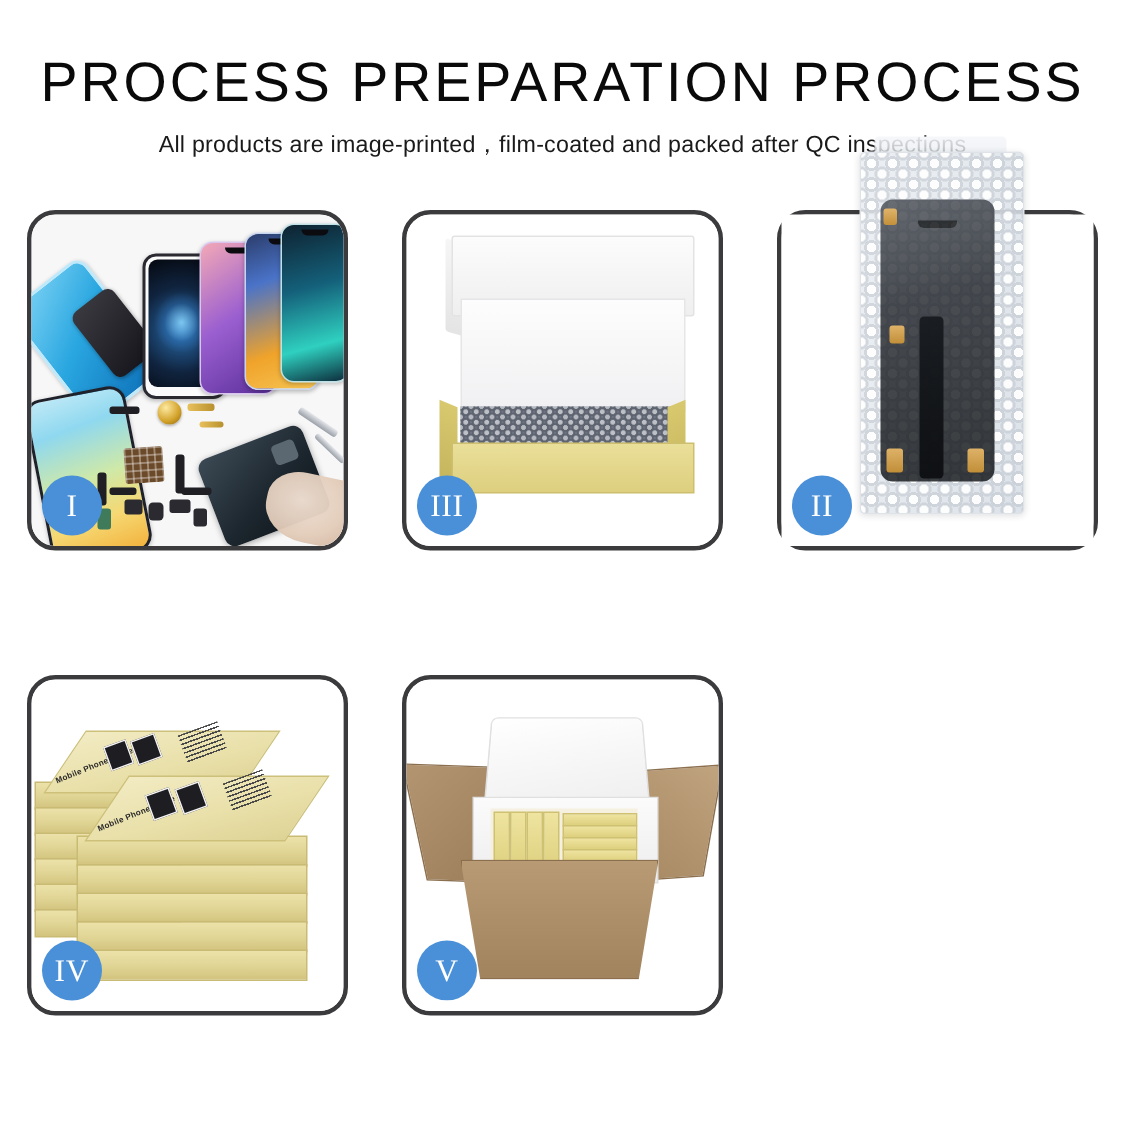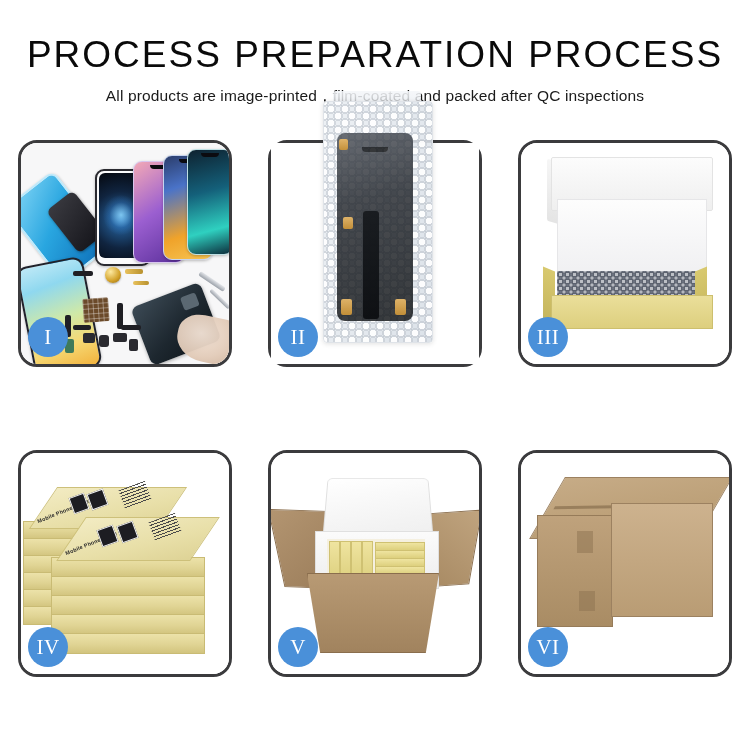--- a/index.html
+++ b/index.html
@@ -420,6 +420,21 @@
   </div>
 
   <div class="panel">
+    <div class="panel-inner">
+      <div class="p3-bg"></div>
+      <div class="b3-lid-flap-l"></div>
+      <div class="b3-lid-flap-r"></div>
+      <div class="b3-lid-back"></div>
+      <div class="b3-foam"></div>
+      <div class="b3-bubble"></div>
+      <div class="b3-side-l"></div>
+      <div class="b3-side-r"></div>
+      <div class="b3-front"></div>
+    </div>
+    <div class="badge">III</div>
+  </div>
+
+  <div class="panel">
     <div class="panel-overflow">
       <div class="p2-bg" style="top:22px;"></div>
       <div class="bubble-top"></div>
@@ -432,21 +447,6 @@
       <div class="tape" style="left:124px;top:178px;width:11px;height:16px;"></div>
     </div>
     <div class="badge">II</div>
-  </div>
-
-  <div class="panel">
-    <div class="panel-inner">
-      <div class="p3-bg"></div>
-      <div class="b3-lid-flap-l"></div>
-      <div class="b3-lid-flap-r"></div>
-      <div class="b3-lid-back"></div>
-      <div class="b3-foam"></div>
-      <div class="b3-bubble"></div>
-      <div class="b3-side-l"></div>
-      <div class="b3-side-r"></div>
-      <div class="b3-front"></div>
-    </div>
-    <div class="badge">III</div>
   </div>
 
   <div class="panel">

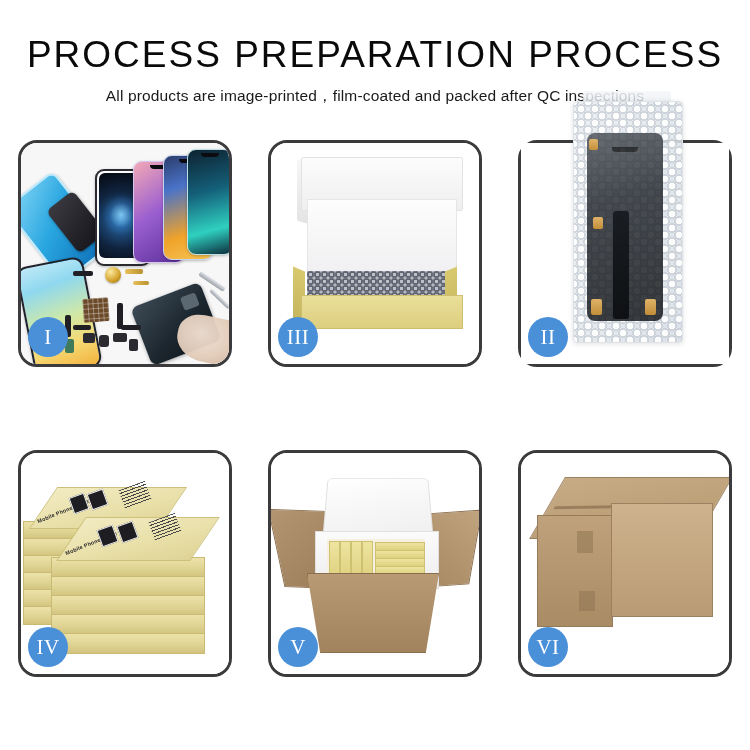--- a/index.html
+++ b/index.html
@@ -506,18 +506,6 @@
     <div class="badge">V</div>
   </div>
 
-  <div class="panel">
-    <div class="panel-inner">
-      <div class="p6-bg"></div>
-      <div class="c6-top"></div>
-      <div class="c6-seam"></div>
-      <div class="c6-left"></div>
-      <div class="c6-right"></div>
-      <div class="c6-tape" style="left:56px;top:78px;width:16px;height:22px;"></div>
-      <div class="c6-tape" style="left:58px;top:138px;width:16px;height:20px;"></div>
-    </div>
-    <div class="badge">VI</div>
-  </div>
 
 </div>
 

